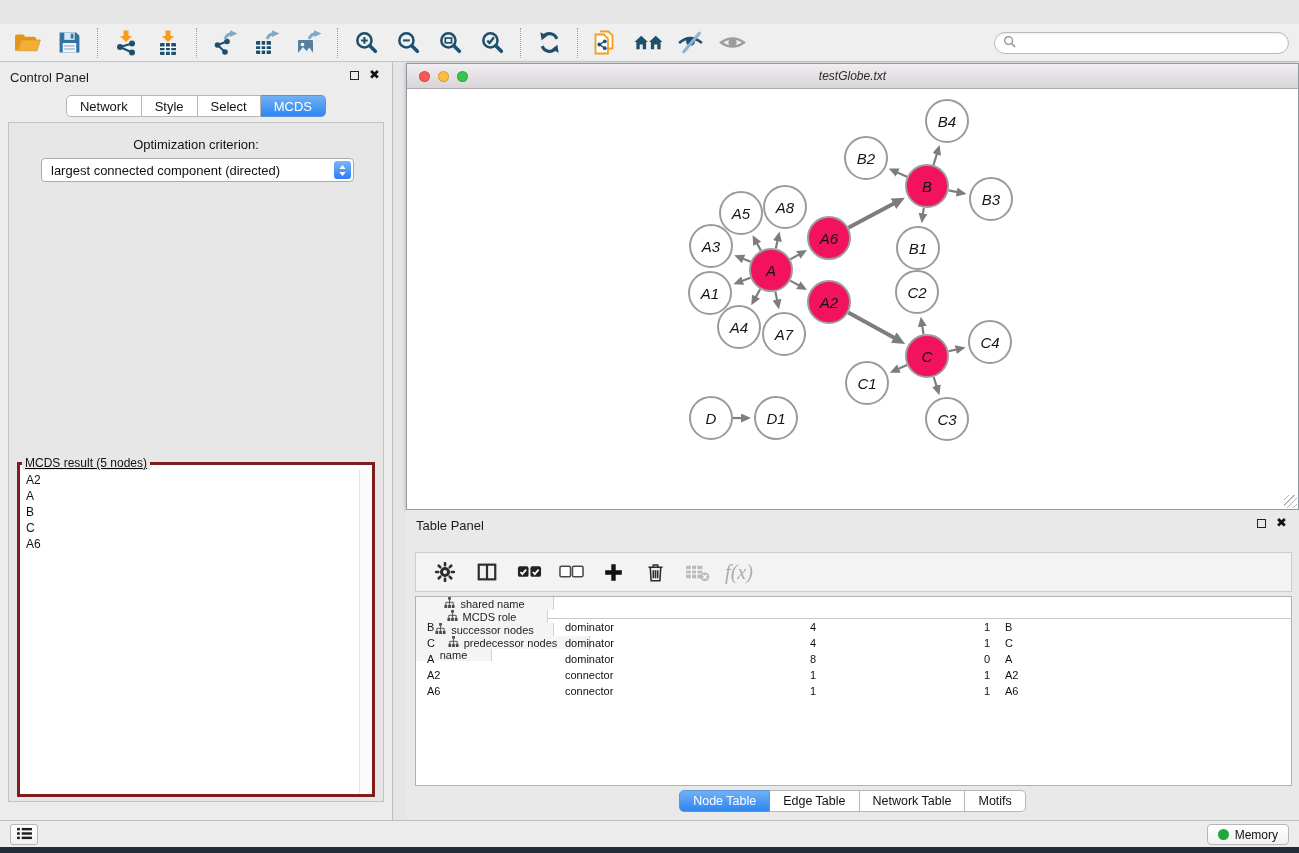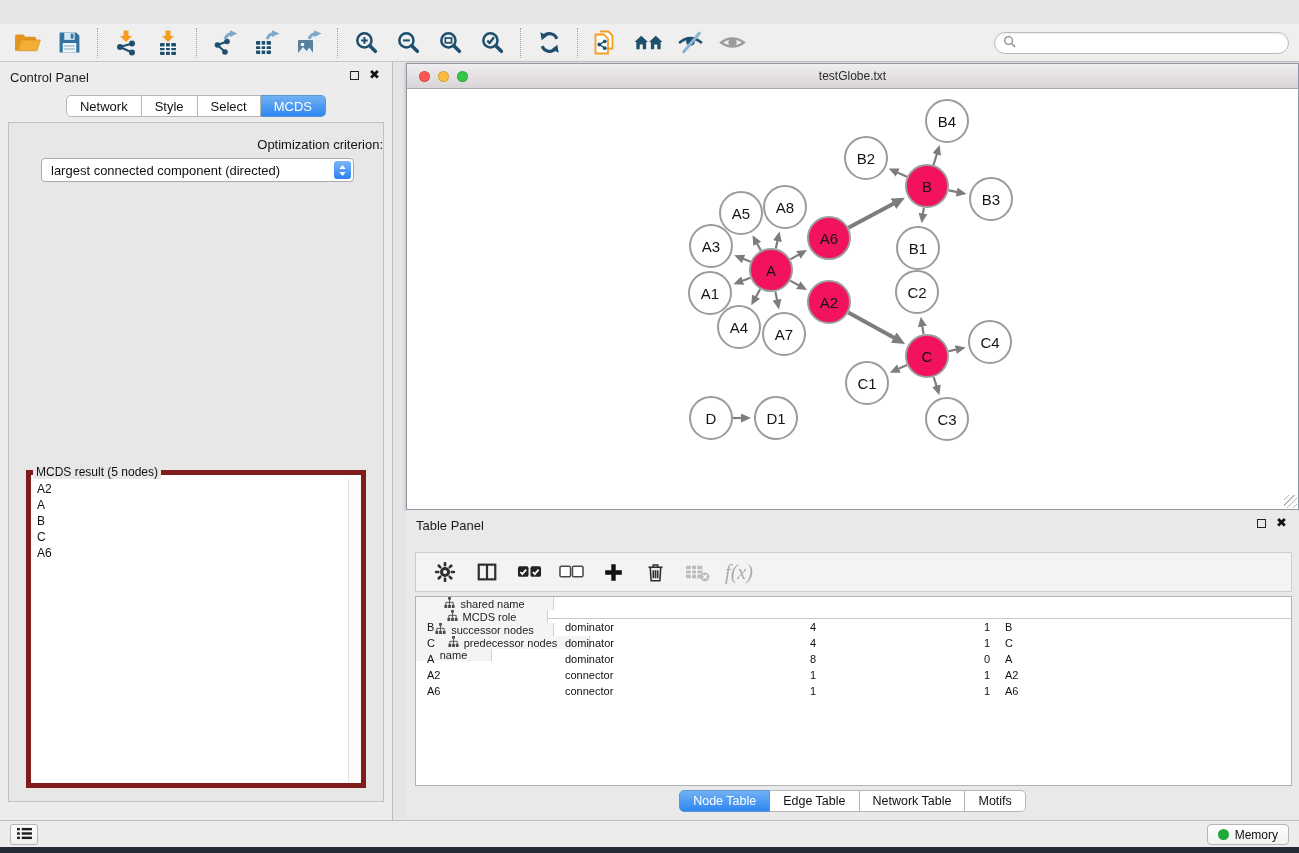--- a/index.html
+++ b/index.html
@@ -58,7 +58,7 @@
 
   
   #network-window{position:absolute;left:406px;top:63px;width:893px;height:447px;border:1px solid #8f9aa4;
-    background:#fff;box-shadow:0 1px 4px rgba(0,0,0,.25);}
+    background:#fff;box-shadow:0 1px 4px rgba(0,0,0,.25);font-style:italic;}
   #nw-titlebar{position:relative;height:25px;background:linear-gradient(#f1eef1,#d8d4d8);border-bottom:1px solid #ababab;}
   #nw-titlebar .traffic{left:12px;top:7px;gap:8px;}
   #nw-titlebar .tl{width:11px;height:11px;}

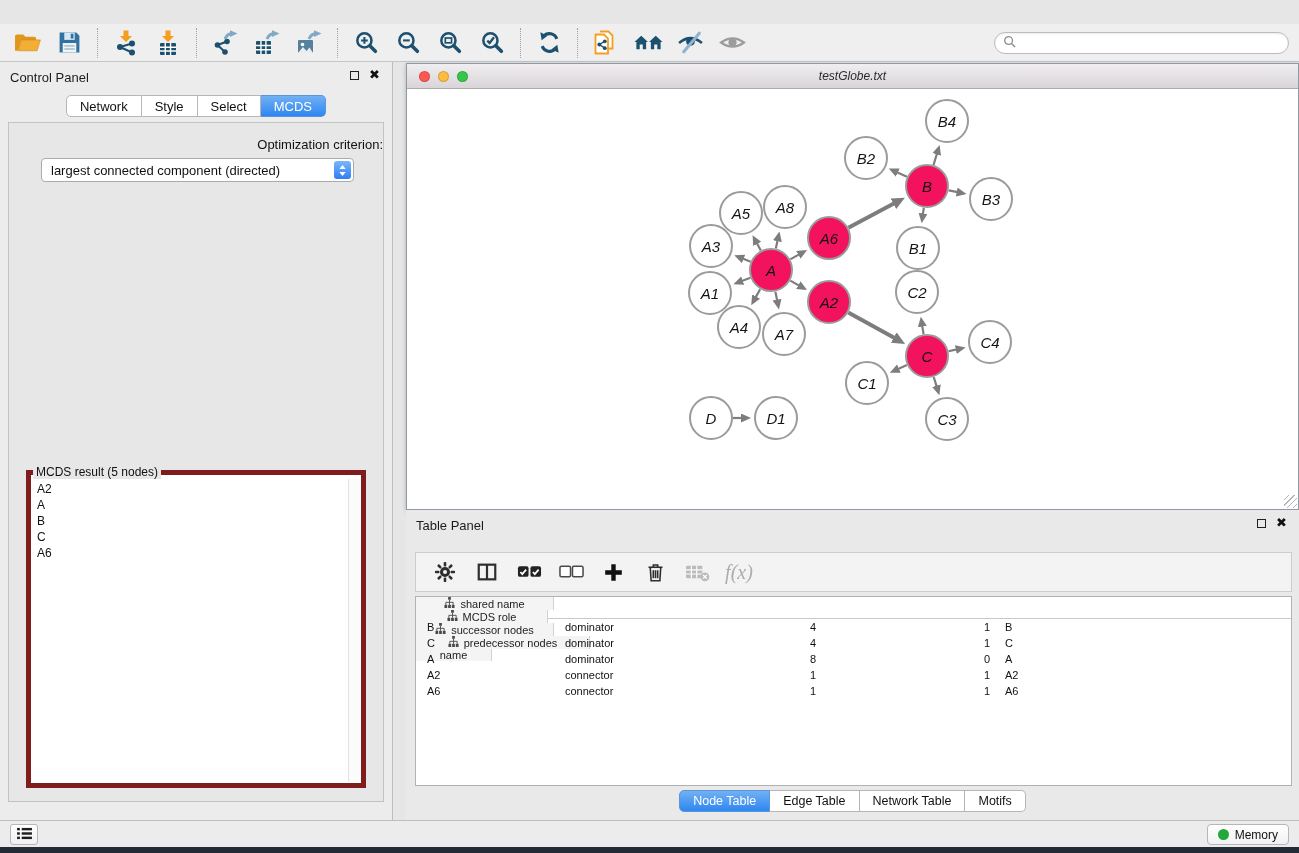--- a/index.html
+++ b/index.html
@@ -42,7 +42,7 @@
   .seg .sbtn:last-child{border-radius:0 5px 5px 0;}
   .seg .sbtn.sel{background:linear-gradient(var(--accent-light),var(--accent));border-color:var(--accent-dark);color:#fff;}
   #cp-content{position:absolute;left:8px;right:8px;top:60px;bottom:18px;background:#e7e7e7;border:1px solid #c2c2c2;}
-  .opt-label{position:absolute;top:14px;left:0;right:0;text-align:right;font-size:13px;color:#111;}
+  .opt-label{position:absolute;top:14px;left:0;right:0;text-align:center;font-size:13px;color:#111;}
   #opt-dropdown{position:absolute;top:35px;left:32px;width:313px;height:24px;background:#fff;border:1px solid #ababab;
     border-radius:4px;display:flex;align-items:center;font-size:13px;padding-left:9px;color:#111;}
   #opt-dropdown .stepper{position:absolute;right:2px;top:2px;width:17px;height:18px;border-radius:3px;

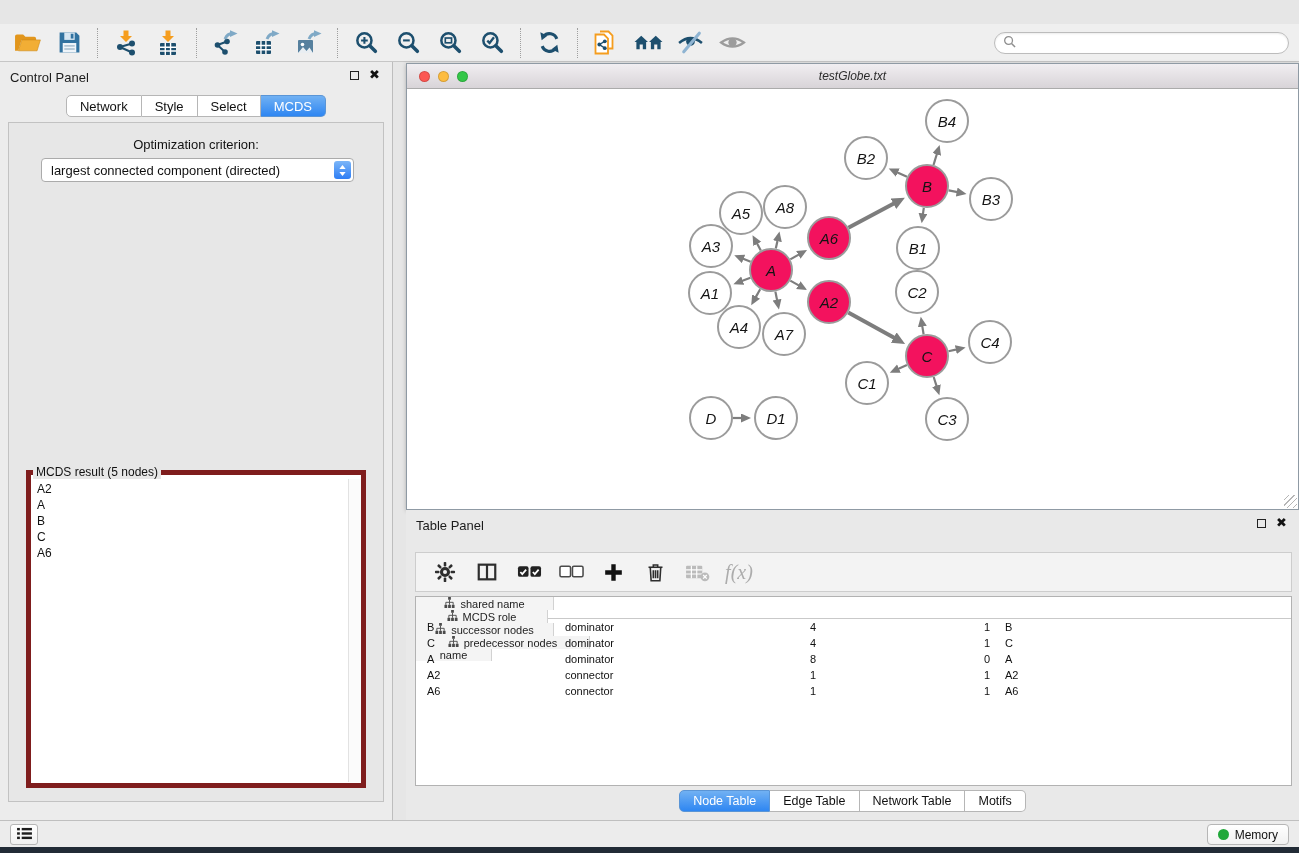--- a/index.html
+++ b/index.html
@@ -50,7 +50,7 @@
   .btnrow{position:absolute;top:69px;left:0;right:0;display:flex;justify-content:center;gap:14px;}
   .pbtn{height:22px;padding:0 14px;font-size:13px;background:linear-gradient(#ffffff,#f2f2f2);
     border:1px solid #b4b4b4;border-radius:4px;color:#111;display:flex;align-items:center;cursor:default;}
-  #result-fieldset{position:absolute;left:8px;right:8px;top:333px;bottom:4px;border:5px solid #7f1d1d;margin:9px;padding:0;background:#fff;}
+  #result-fieldset{position:absolute;left:8px;right:8px;top:333px;bottom:4px;border:3px solid #7f1d1d;margin:0;padding:0;background:#fff;text-decoration:underline;}
   #result-fieldset legend{font-size:12px;color:#111;background:#e7e7e7;padding:0 3px;margin-left:2px;}
   #result-list{position:absolute;left:1px;right:14px;top:0;bottom:1px;overflow:hidden;padding:2px 0 0 5px;}
   #result-list .ritem{font-size:12px;line-height:16px;color:#111;}

